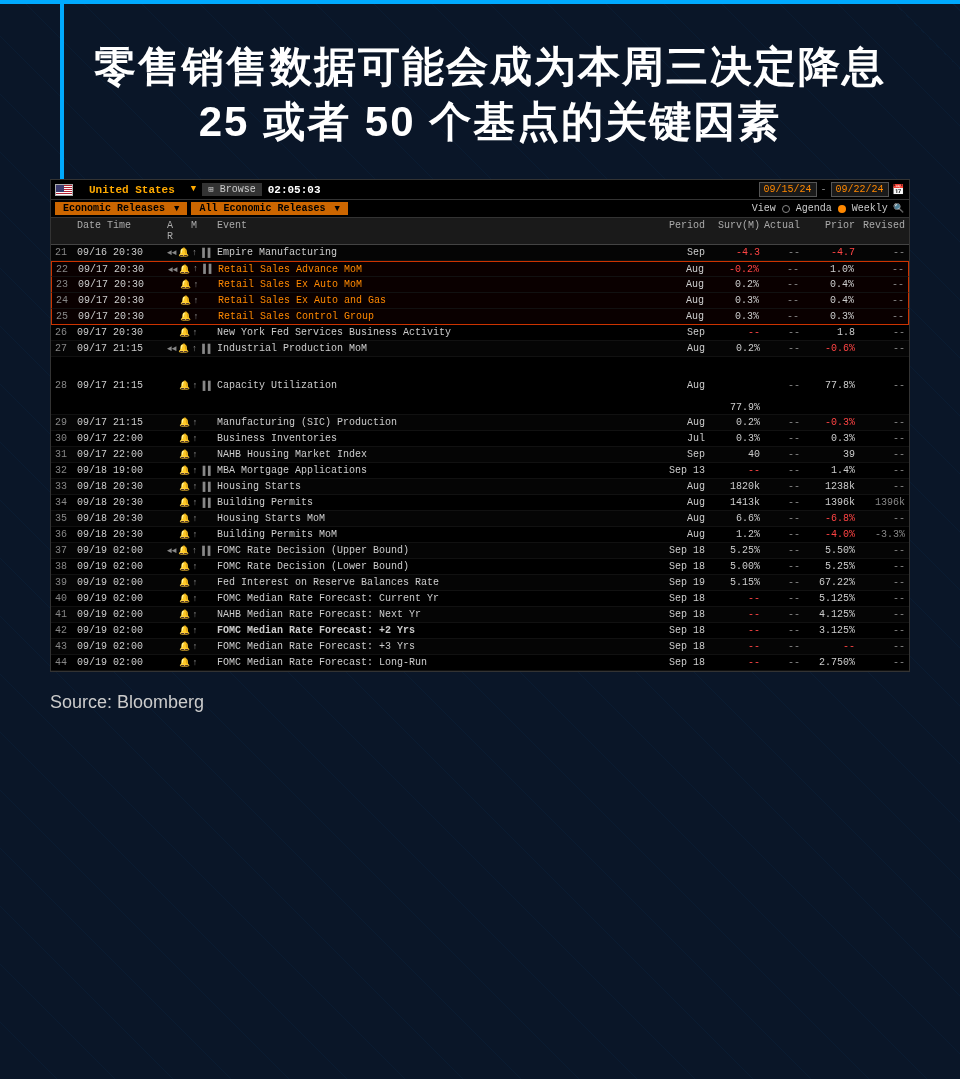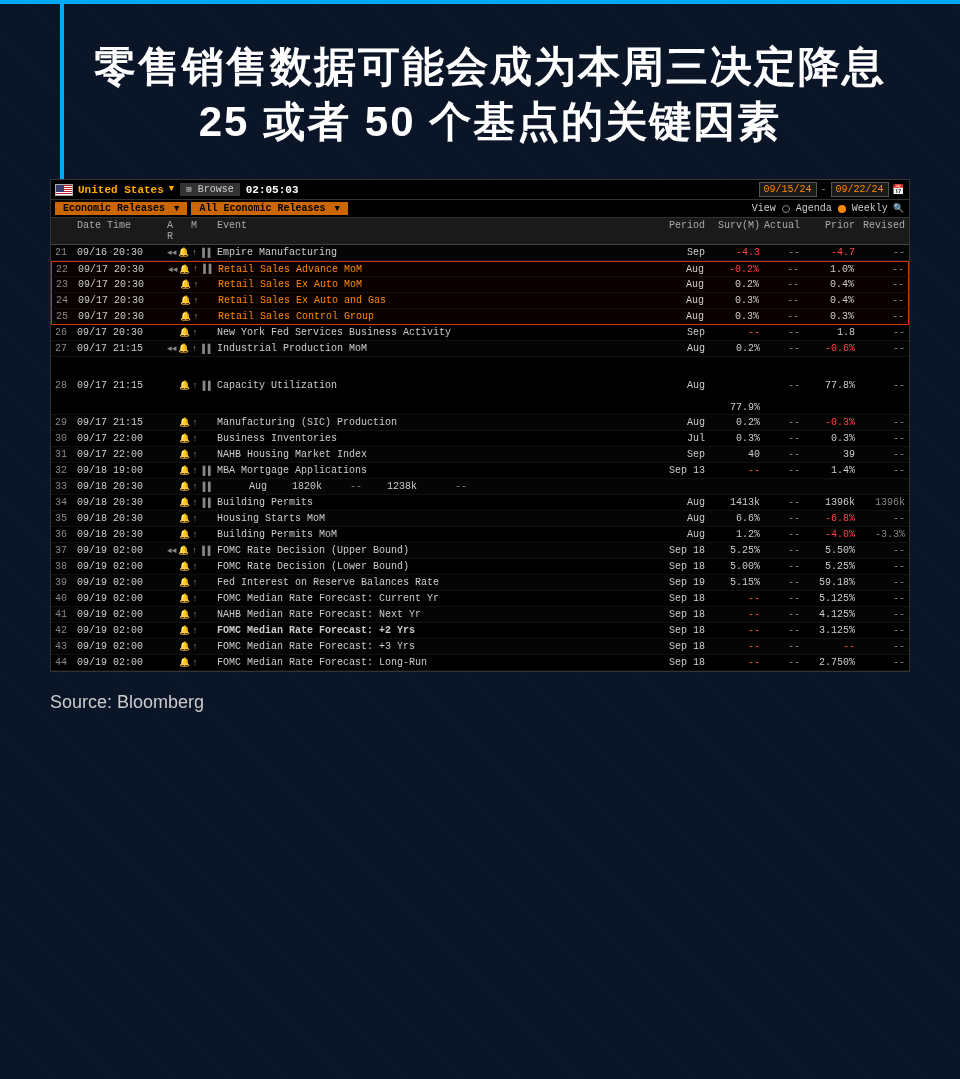--- a/index.html
+++ b/index.html
@@ -86,7 +86,7 @@
     .flag-us {
       display: inline-flex;
       align-items: flex-start;
-      gap: 5px;
+      gap: 16px;
       color: #ffaa00;
       font-weight: bold;
       font-size: 11px;

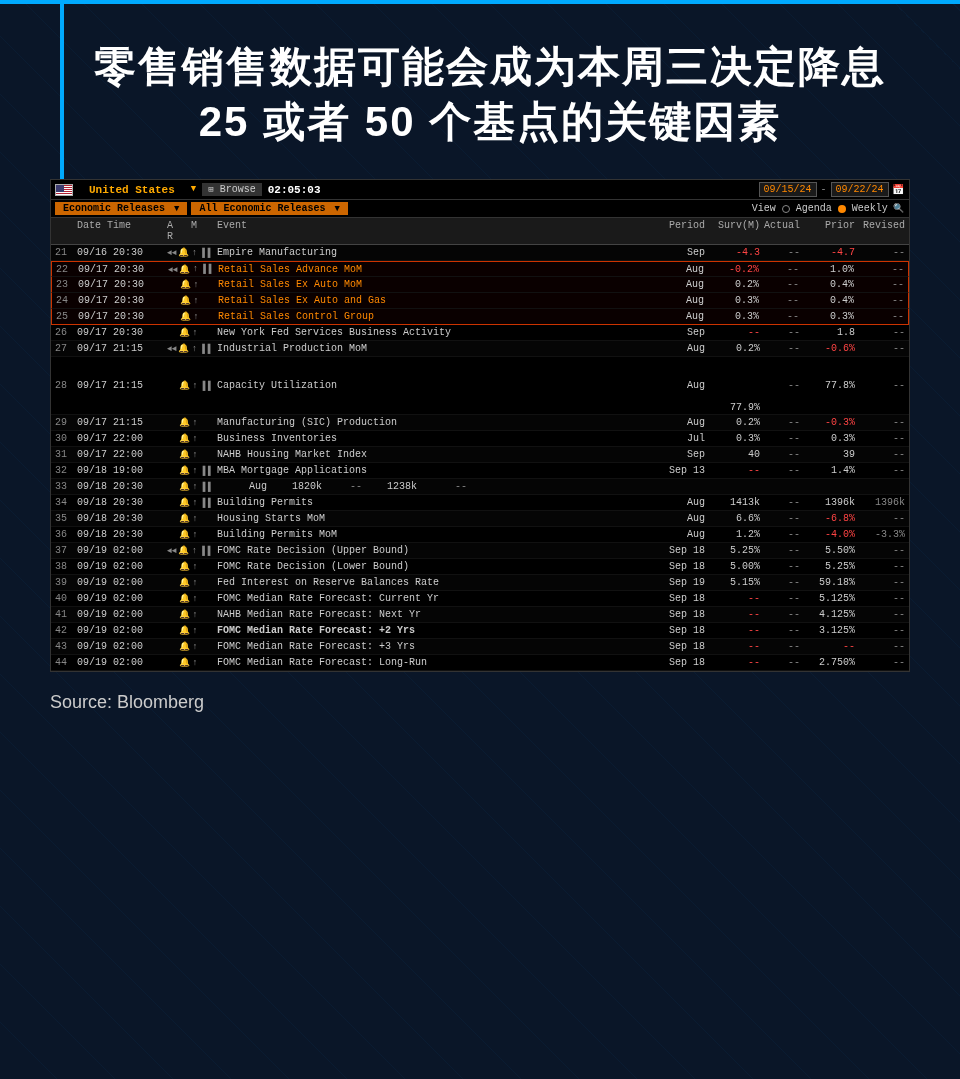--- a/index.html
+++ b/index.html
@@ -524,6 +524,7 @@
       <span style="color:#888888; font-size:9px;">↑</span>
       <span style="color:#888; font-size:9px;">▐▐</span>
     </span>
+    <span style="flex:1; color:#cccccc; white-space:nowrap; overflow:hidden;">Housing Starts</span>
     <span style="width:50px; color:#cccccc; text-align:right; flex-shrink:0;">Aug</span>
     <span style="width:55px; color:#cccccc; text-align:right; flex-shrink:0;">1820k</span>
     <span style="width:40px; color:#888888; text-align:right; flex-shrink:0;">--</span>

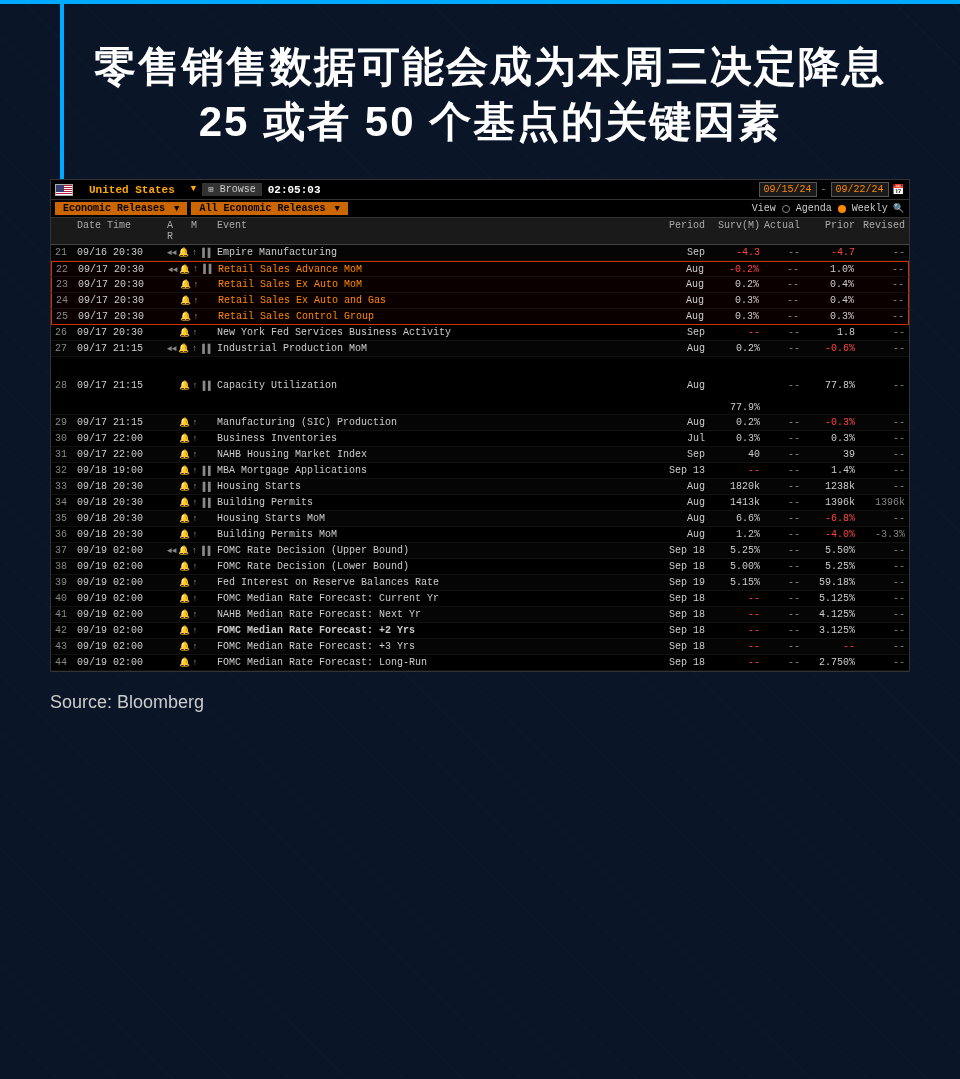--- a/index.html
+++ b/index.html
@@ -624,7 +624,7 @@
     <span style="width:50px; color:#cccccc; text-align:right; flex-shrink:0;">Sep 19</span>
     <span style="width:55px; color:#cccccc; text-align:right; flex-shrink:0;">5.15%</span>
     <span style="width:40px; color:#888888; text-align:right; flex-shrink:0;">--</span>
-    <span style="width:55px; color:#cccccc; text-align:right; flex-shrink:0;">59.18%</span>
+    <span style="width:55px; color:#cccccc; text-align:right; flex-shrink:0;">67.22%</span>
     <span style="width:50px; color:#888888; text-align:right; flex-shrink:0;">--</span>
   </div>
         <div style="display: flex; align-items: center; padding: 1px 4px; min-height: 16px; border-bottom: 1px solid rgb(17, 17, 17); font-family: &quot;Courier New&quot;, monospace; font-size: 10px; background: rgb(0, 0, 0);">

